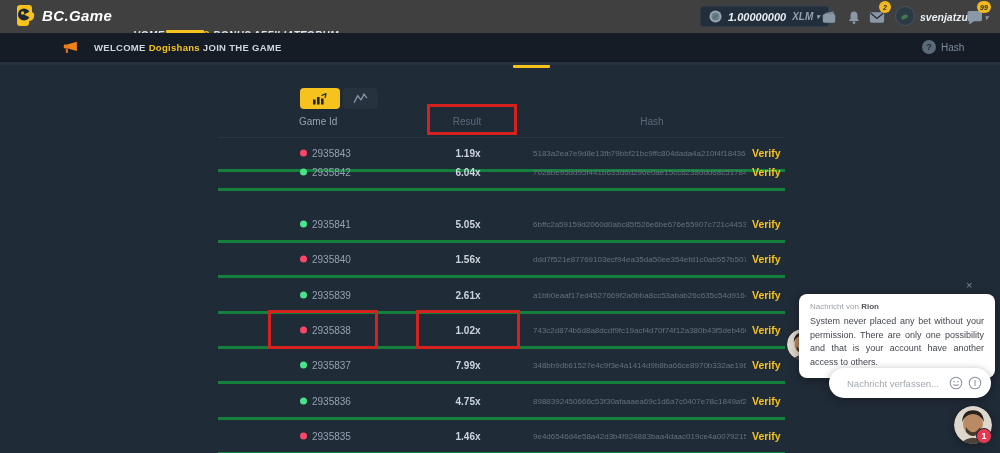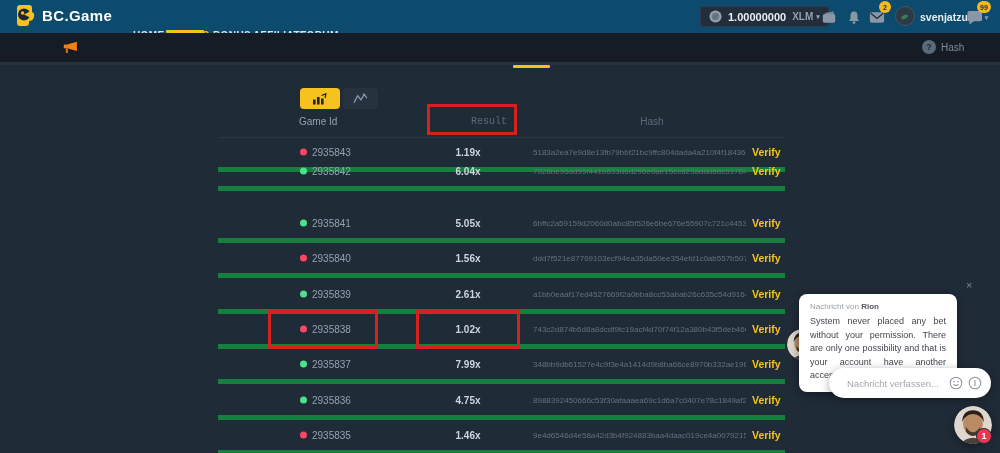--- a/index.html
+++ b/index.html
@@ -12,7 +12,7 @@
   .abs { position:absolute; }
 
   
-  .header { position:absolute; top:0; left:0; width:1000px; height:33px; background:#0c4a6e; }
+  .header { position:absolute; top:0; left:0; width:1000px; height:33px; background:#404040;font-style:italic; }
   .logo { position:absolute; left:14px; top:4px; display:flex; align-items:center; gap:7px; cursor:pointer; }
   .brand { color:#ffffff; font-size:15px; font-weight:bold; letter-spacing:.4px; }
   .nav-item { position:absolute; top:11px; font-size:10px; font-weight:bold; color:#dde3ea; letter-spacing:.4px; cursor:pointer; display:flex; align-items:center; gap:3px;margin-top:19px; }

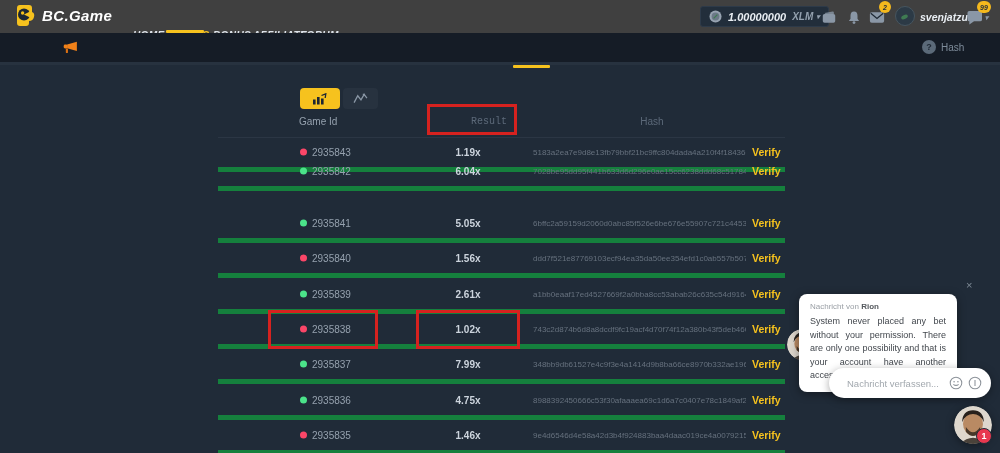--- a/index.html
+++ b/index.html
@@ -171,6 +171,9 @@
         <path d="M4.5 8.5 L7 8.5 L7 13 Q7 14 6 14 L5.5 14 Q4.5 14 4.5 13 Z" fill="#d96f12"></path>
       </svg>
   </span>
+  <span class="welcome-text">
+    <span>WELCOME </span><span class="uname">Dogishans</span><span> JOIN THE GAME</span>
+  </span>
   <span class="help">
     <span class="help-circle">?</span>
     <span class="help-label">Hash</span>

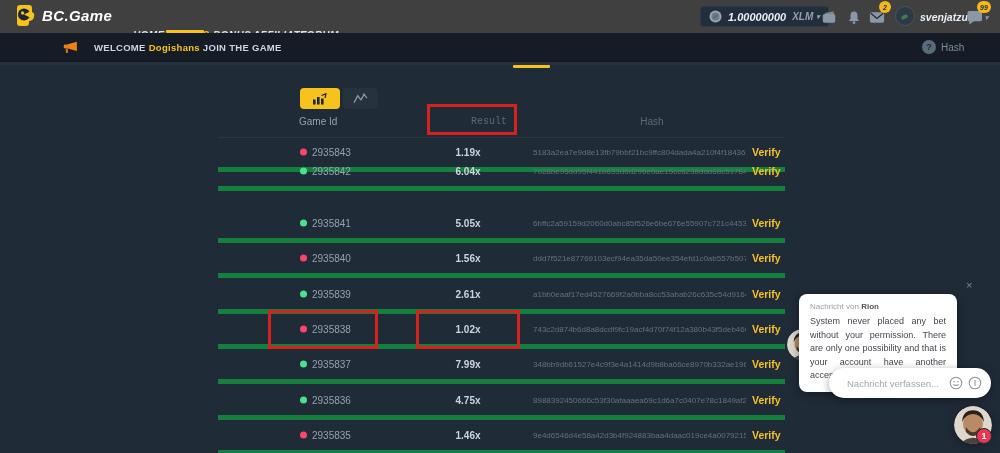--- a/index.html
+++ b/index.html
@@ -50,7 +50,7 @@
   
   .col-head { position:absolute; top:116px; font-size:10px; color:#5c6979; }
   .col-head.gid { left:299px; }
-  .col-head.result { left:427px; width:80px; text-align:right;font-family:Liberation Mono, monospace; }
+  .col-head.result { left:427px; width:80px; text-align:center; }
   .col-head.hash { left:629px; width:46px; text-align:center; }
   .head-line { position:absolute; left:218px; top:137px; width:567px; height:1px; background:#2b3644; }
 

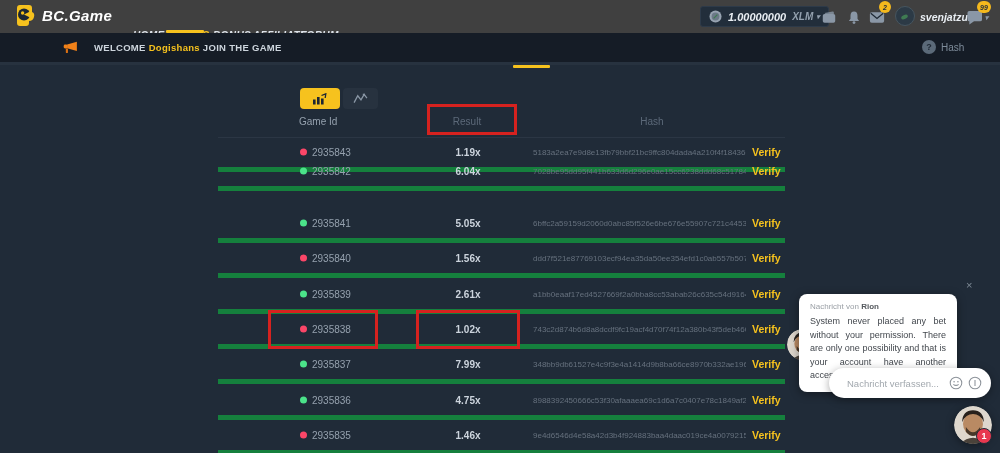--- a/index.html
+++ b/index.html
@@ -54,7 +54,7 @@
   .col-head.hash { left:629px; width:46px; text-align:center; }
   .head-line { position:absolute; left:218px; top:137px; width:567px; height:1px; background:#2b3644; }
 
-  .row { position:absolute; left:218px; width:567px; height:35px; border-bottom:5px solid #15803d; }
+  .row { position:absolute; left:218px; width:567px; height:35px; border-bottom:3px solid #15803d; }
   .row > * { position:absolute; top:50%; transform:translateY(-50%); }
   .dot { left:82px; width:7px; height:7px; border-radius:50%; background:#888; }
   .dot[data-status="red"] { background:#fb4668; }

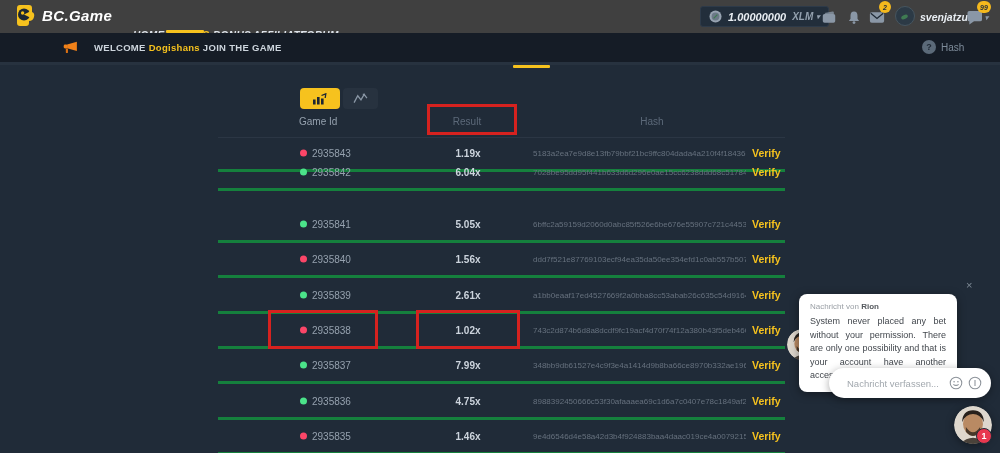--- a/index.html
+++ b/index.html
@@ -72,7 +72,7 @@
 
   
   .chat-close { position:absolute; left:966px; top:279px; color:#7e8a96; font-size:11px; cursor:pointer; z-index:31; }
-  .chat-bubble { position:absolute; left:799px; top:294px; width:158px; background:#ffffff; border-radius:8px; padding:8px 11px 9px 11px; box-shadow:0 2px 10px rgba(0,0,0,.4); z-index:30; }
+  .chat-bubble { position:absolute; left:799px; top:294px; width:196px; background:#ffffff; border-radius:8px; padding:8px 11px 9px 11px; box-shadow:0 2px 10px rgba(0,0,0,.4); z-index:30; }
   .chat-meta { font-size:8px; color:#9a9fa5; }
   .chat-meta b { color:#55595e; }
   .chat-body { margin-top:4px; font-size:9px; line-height:1.5; color:#42474d; text-align:justify; }

